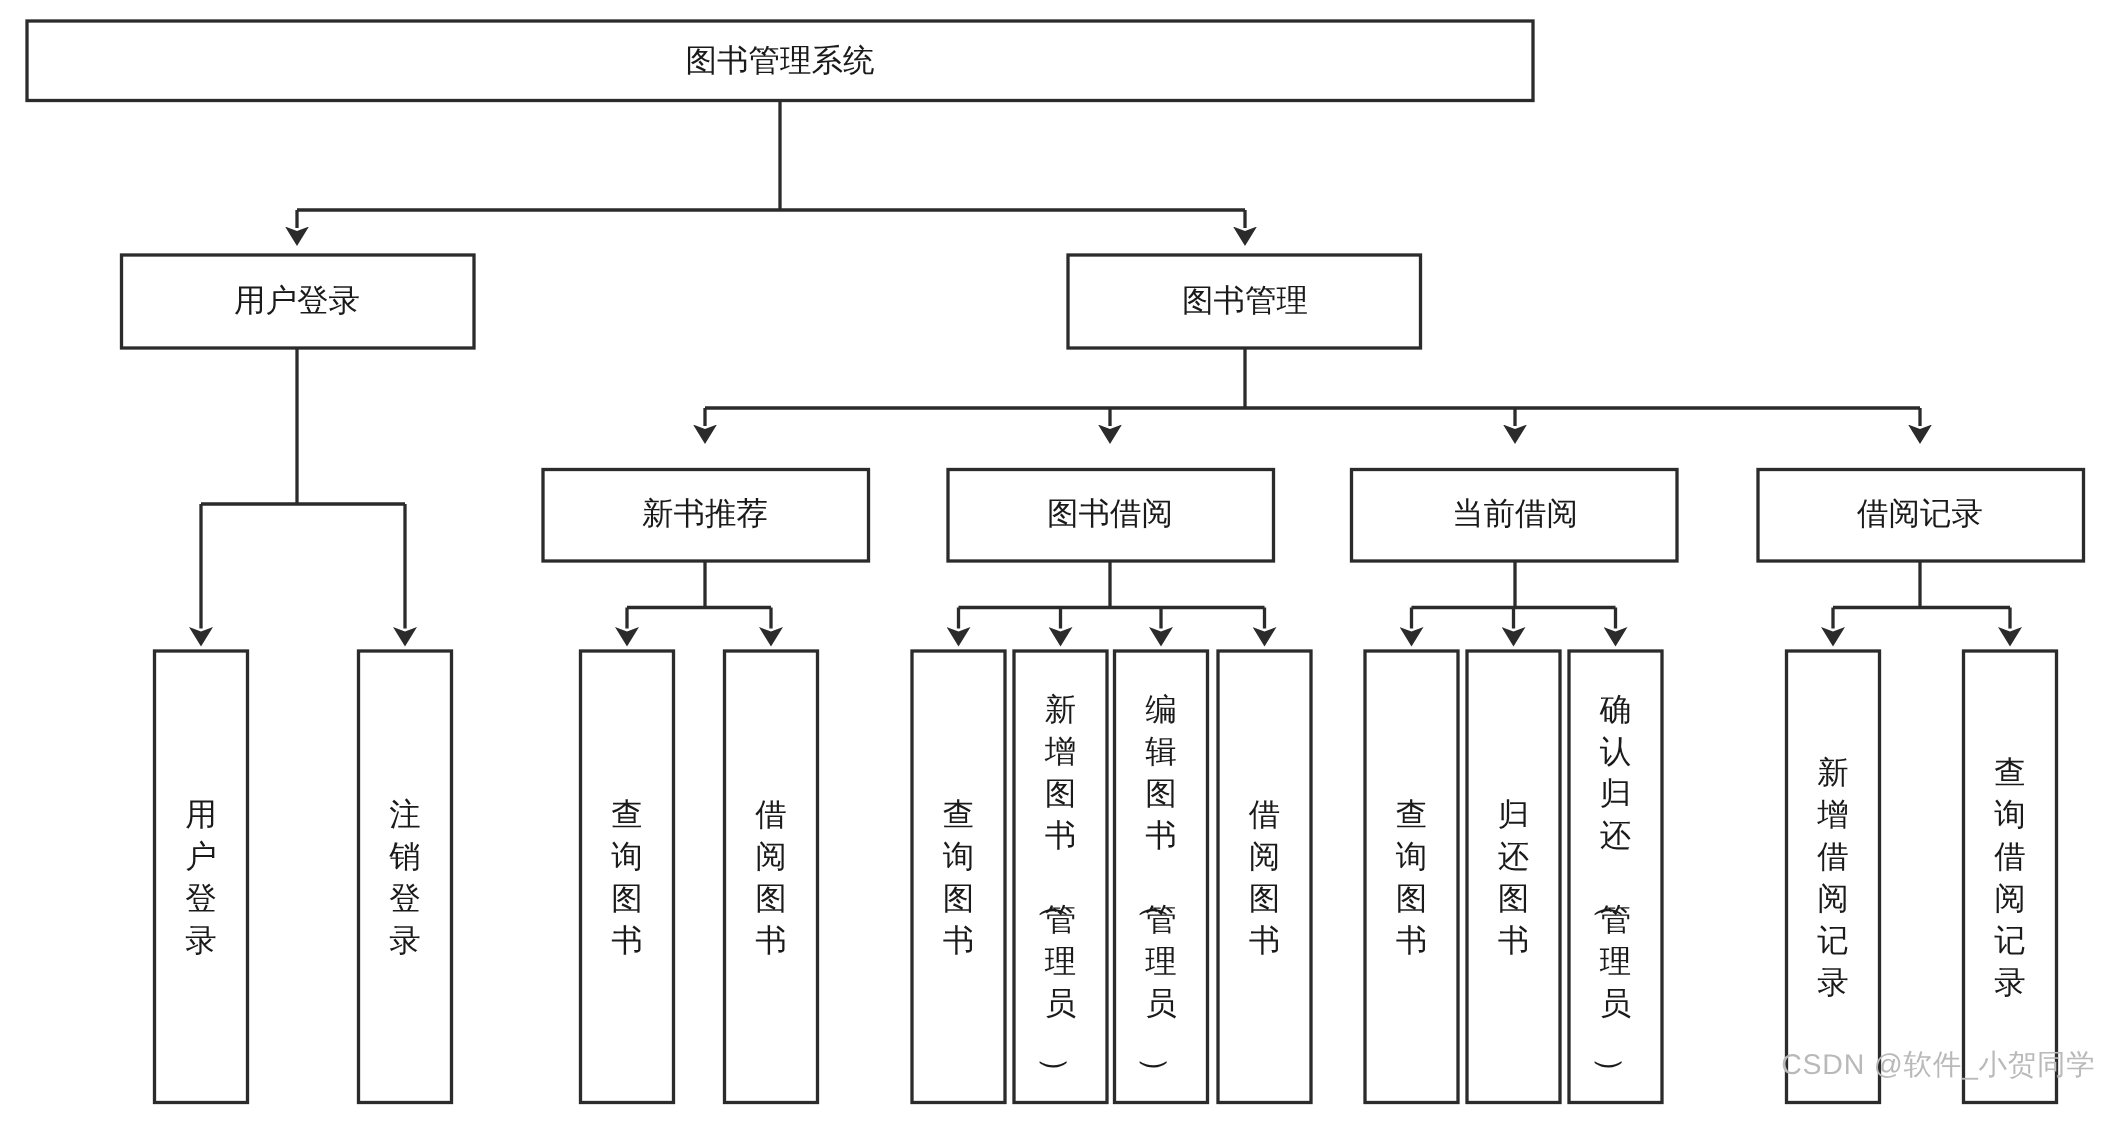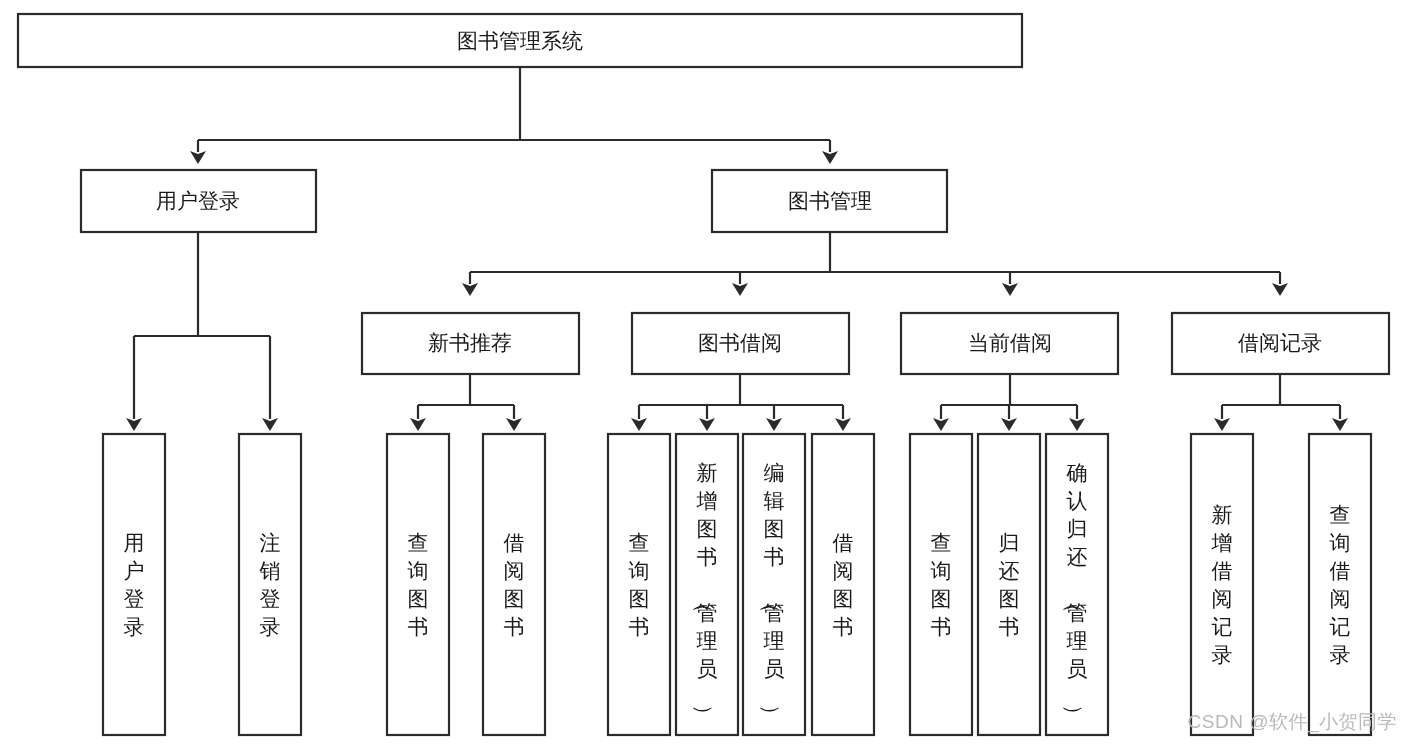--- a/index.html
+++ b/index.html
@@ -49,7 +49,7 @@
   .watermark {
     position: absolute;
     right: 8px;
-    bottom: 12px;
+    bottom: 24px;
     font-family: "Liberation Sans", "DejaVu Sans", sans-serif;
     font-size: 19px;
     color: #b9b9b9;

